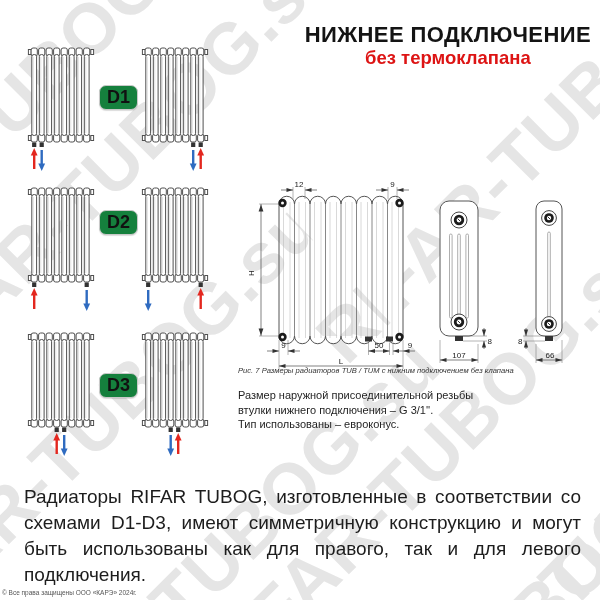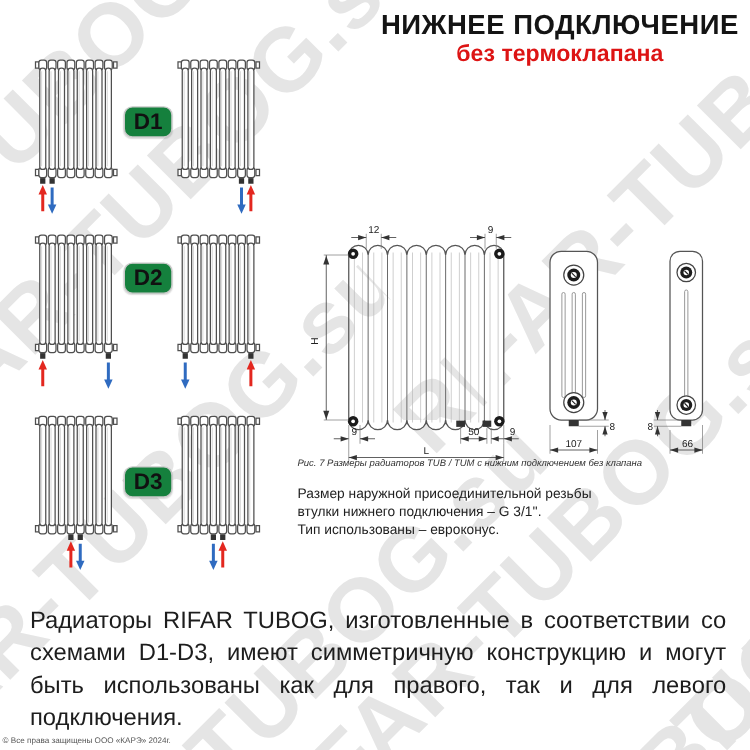--- a/index.html
+++ b/index.html
@@ -9,7 +9,7 @@
   .wm{position:absolute;font-weight:bold;font-size:72px;letter-spacing:1px;white-space:nowrap;
       transform:rotate(-45deg);transform-origin:0 0;z-index:0;user-select:none;}
   
-  .hdr{position:absolute;top:7px;right:9px;text-align:right;z-index:2;}
+  .hdr{position:absolute;top:22px;right:9px;text-align:right;z-index:2;}
   .hdr-title{font-size:22px;font-weight:bold;letter-spacing:.4px;color:#141414;line-height:25px;}
   .hdr-sub{font-size:18.5px;font-weight:bold;line-height:21px;}
   

